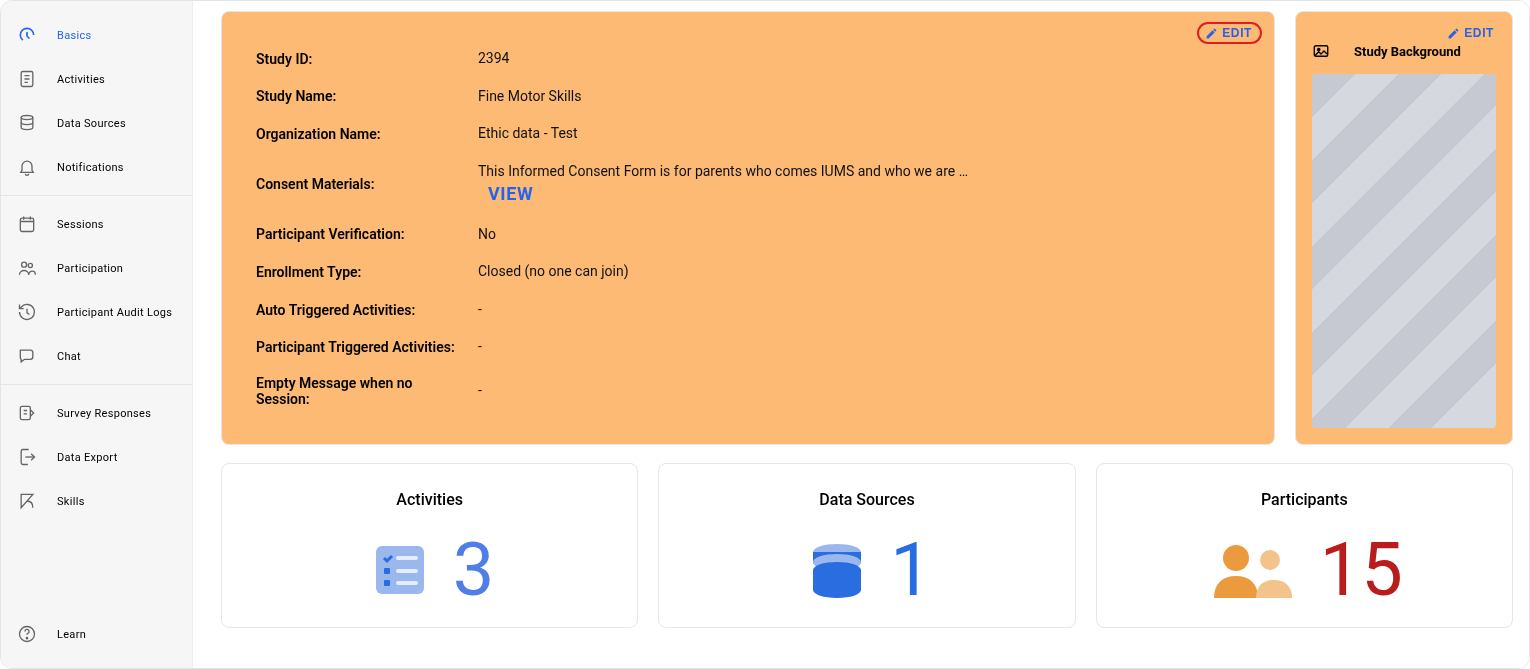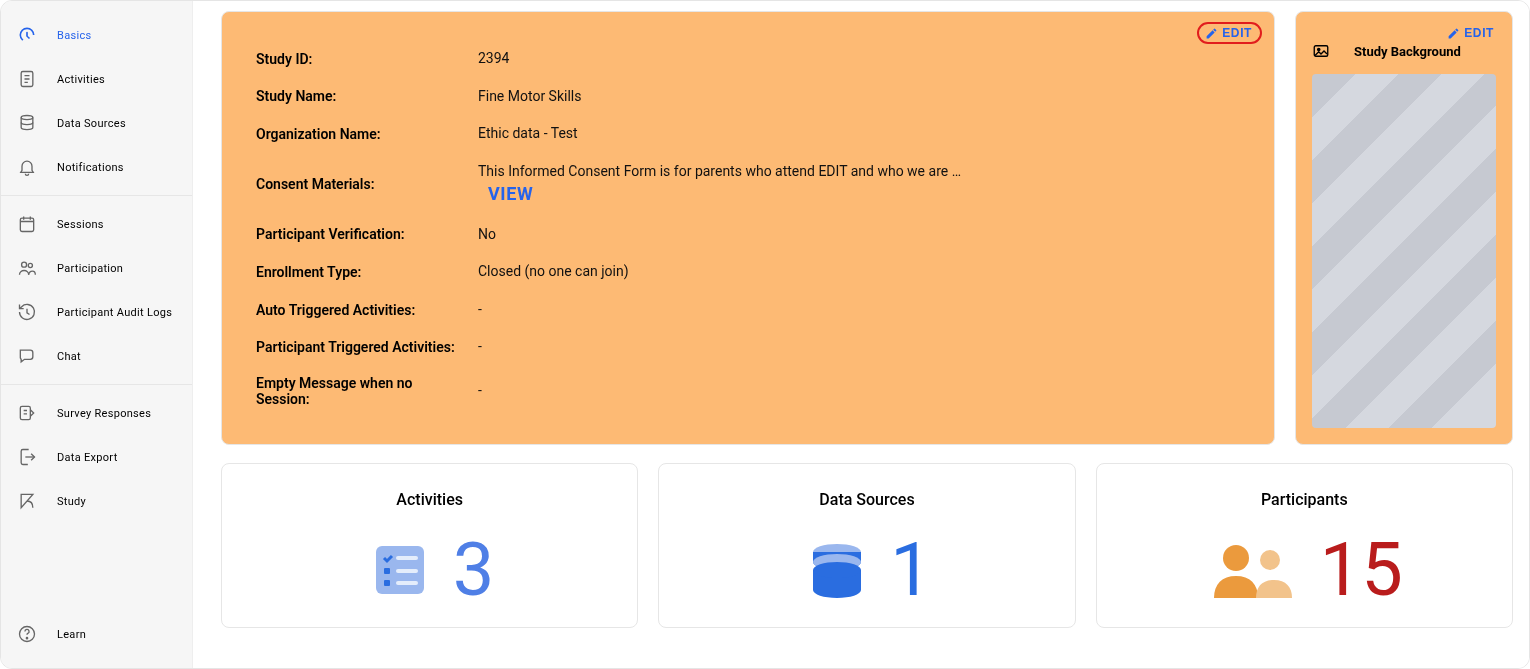--- a/index.html
+++ b/index.html
@@ -353,7 +353,7 @@
         <div class="field-row">
           <div class="field-label">Consent Materials:</div>
           <div class="field-value">
-            <span>This Informed Consent Form is for parents who attend EDIT and who we are …</span>
+            <span>This Informed Consent Form is for parents who comes IUMS and who we are …</span>
             <a class="view-link">VIEW</a>
           </div>
         </div>

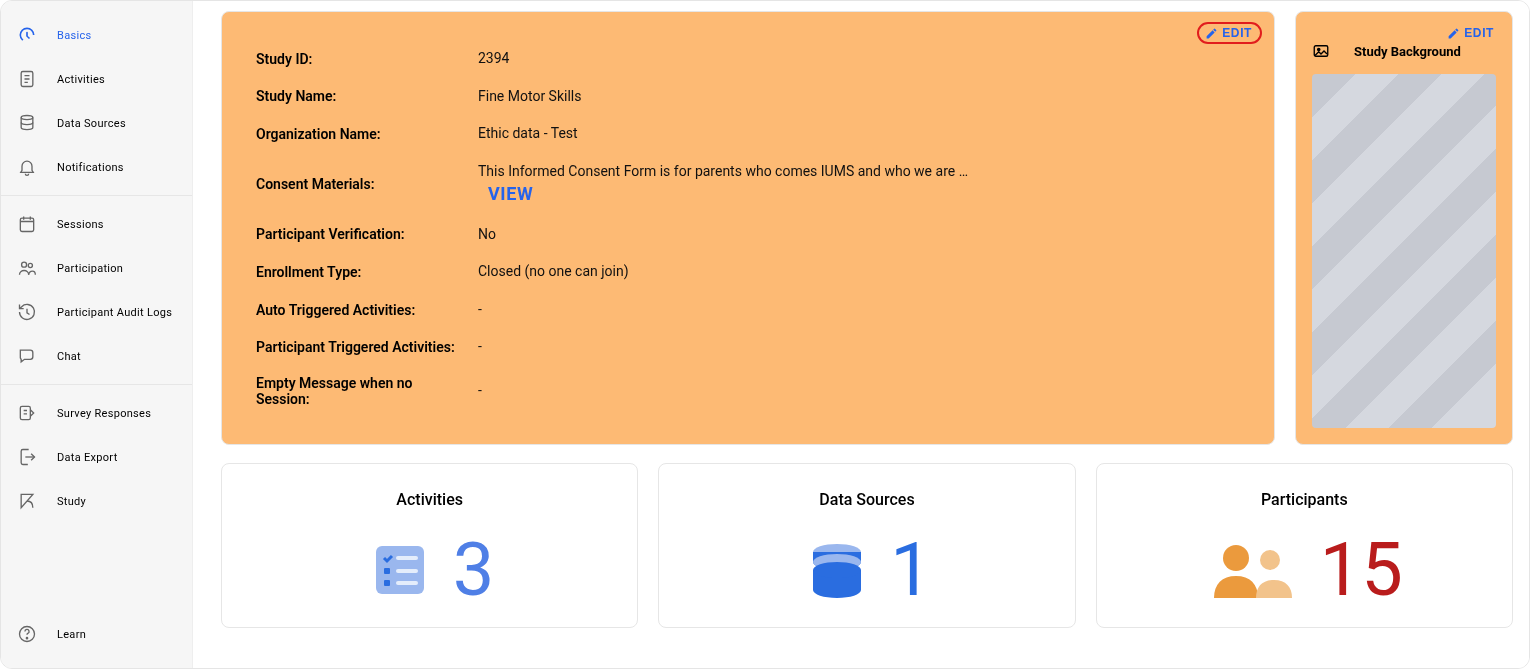--- a/index.html
+++ b/index.html
@@ -307,7 +307,7 @@
             <path d="M12 12c5 0 7 4 7 8"></path>
           </svg>
       </span>
-      <span class="sb-label">Study</span>
+      <span class="sb-label">Skills</span>
     </div>
 
     <div class="sidebar-footer">

